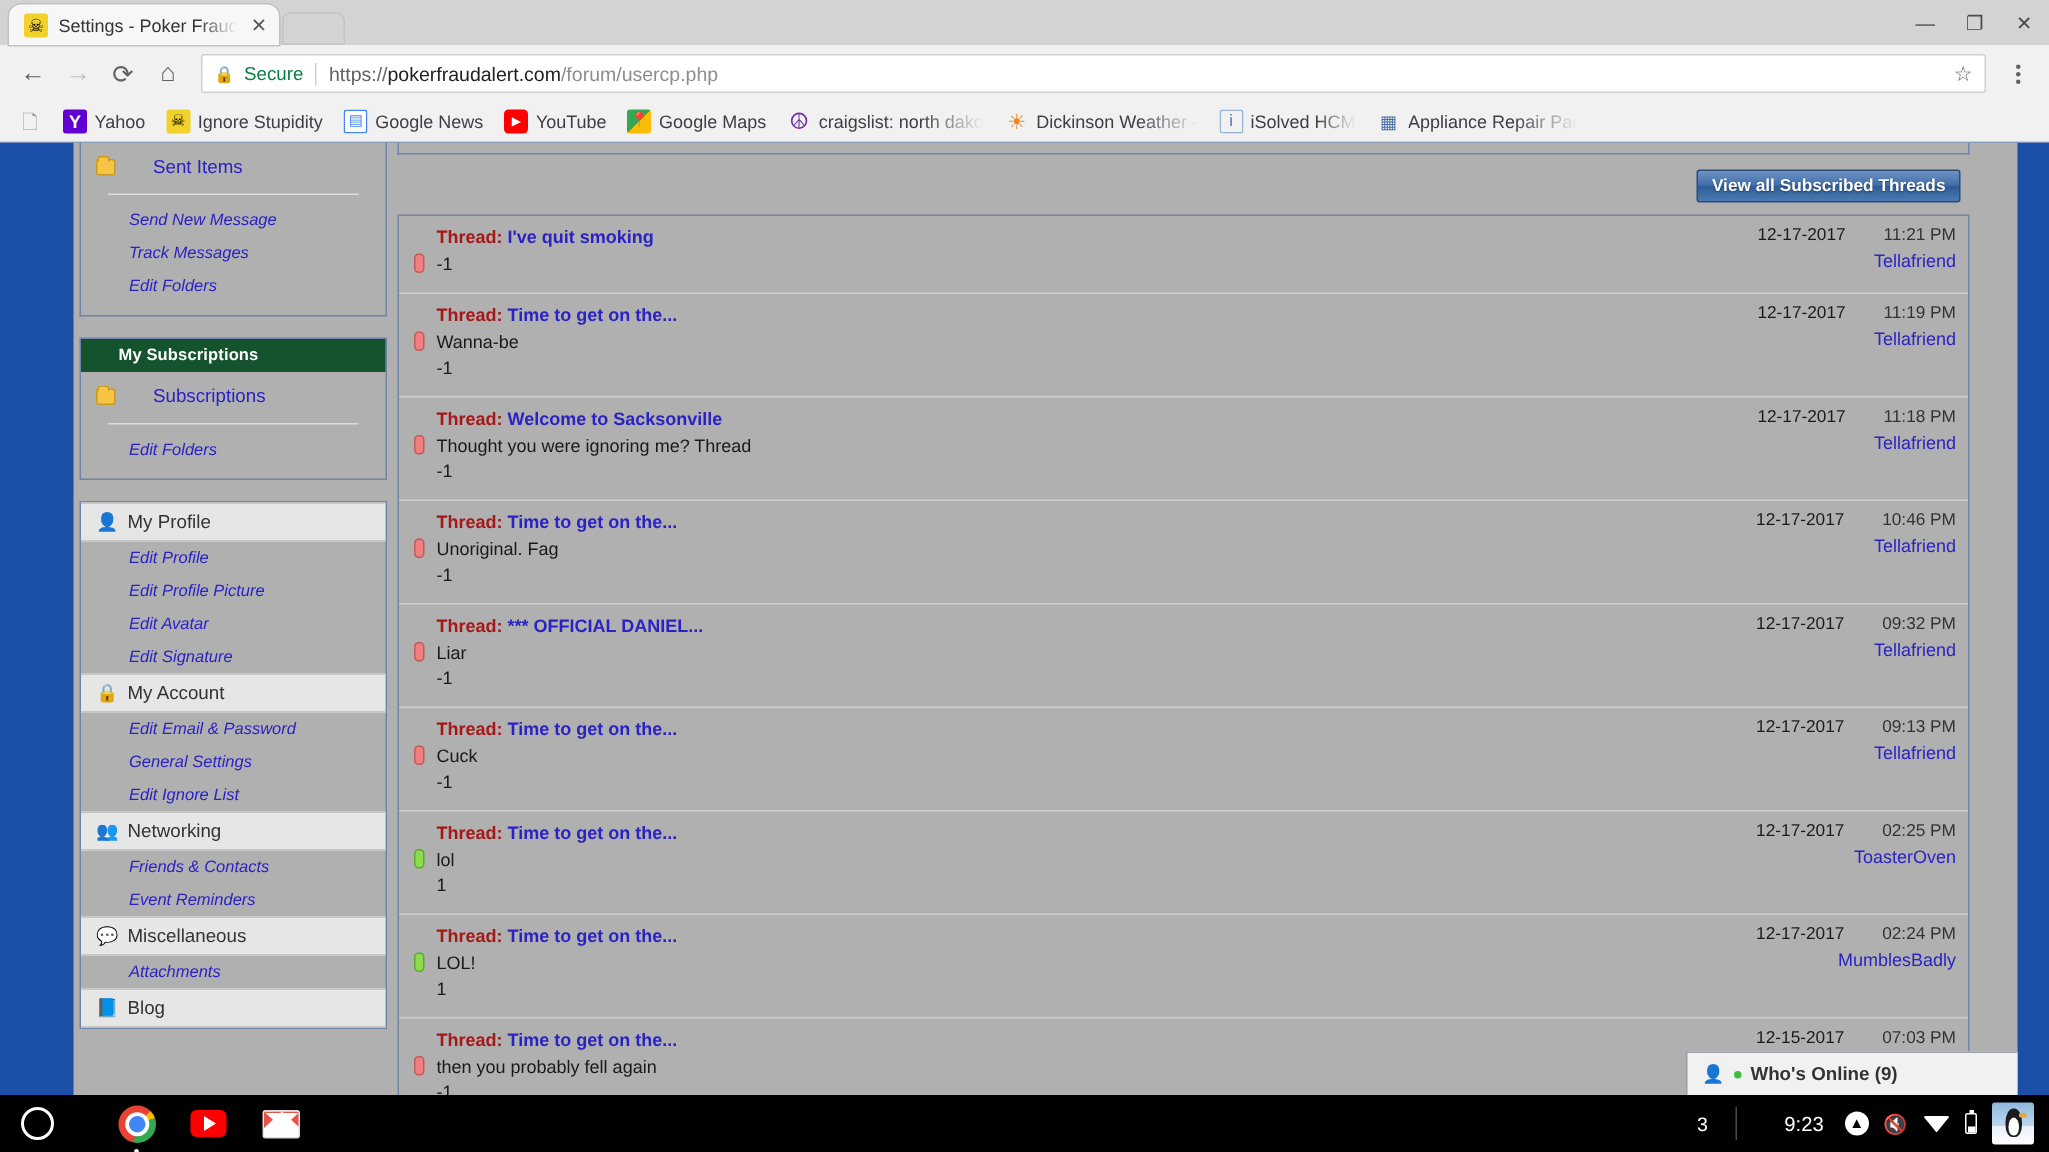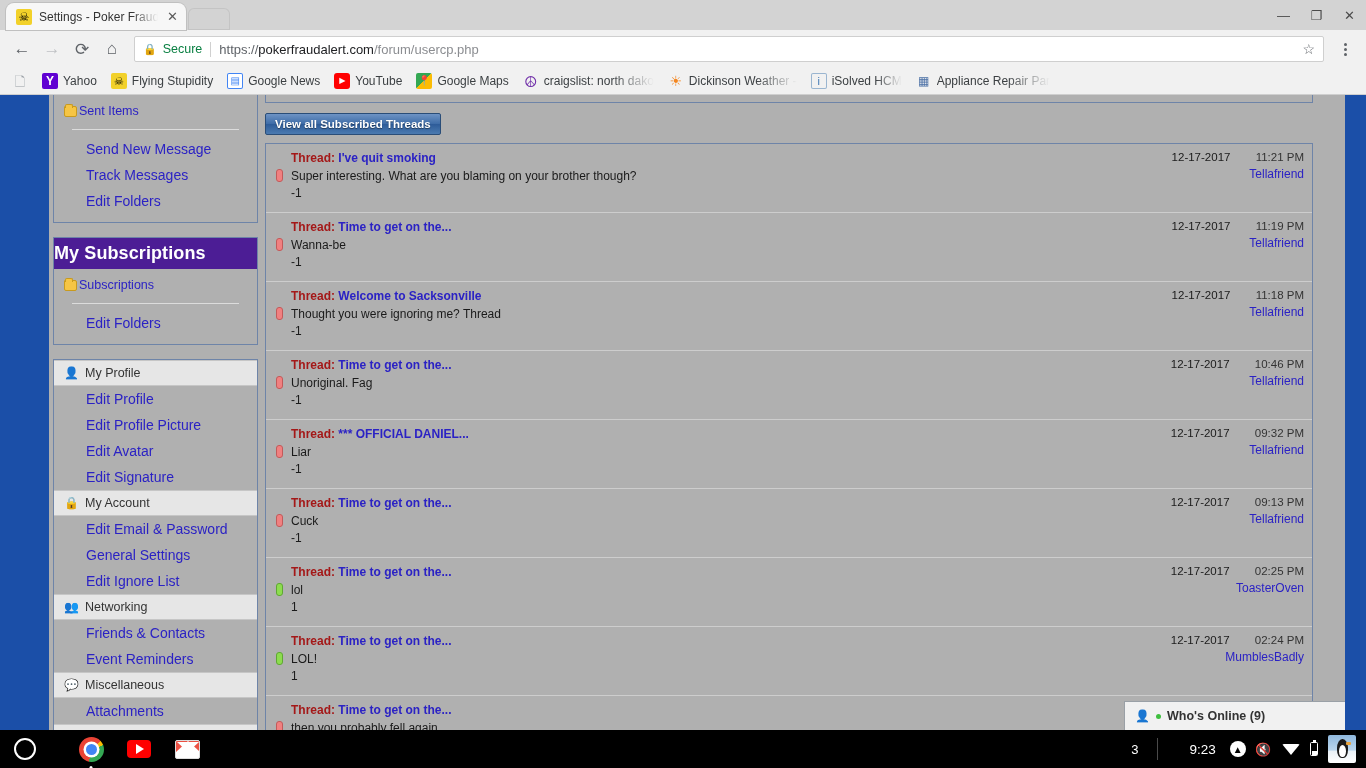--- a/index.html
+++ b/index.html
@@ -223,7 +223,7 @@
       </div>
       <div class="bm">
         <span class="bm-ico ico-skull">☠</span>
-        <span class="bm-label">Flying Stupidity</span>
+        <span class="bm-label">Ignore Stupidity</span>
       </div>
       <div class="bm">
         <span class="bm-ico ico-news">▤</span>

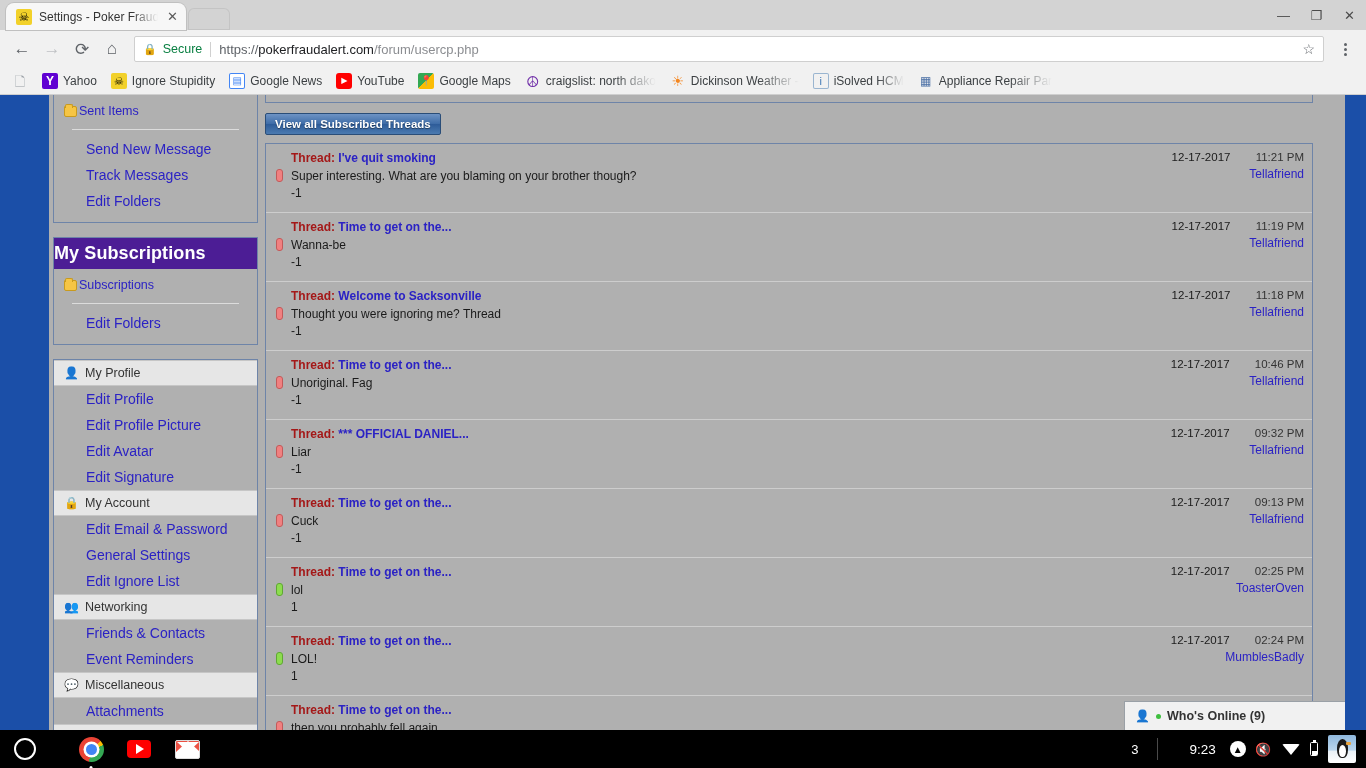--- a/index.html
+++ b/index.html
@@ -90,7 +90,7 @@
     padding: 5px 0; letter-spacing: .1px;
   }
   .panel-body { padding: 4px 0 8px 0; }
-  .nav-row { display: flex; align-items: center; gap: 2px; padding: 5px 10px; font-size: 12.5px; }
+  .nav-row { display: flex; align-items: center; gap: 25px; padding: 5px 10px; font-size: 12.5px; }
   .nav-row a { color: #2b22c4; text-decoration: none; cursor: pointer; }
   .folder-ico { width: 13px; height: 11px; background: #f6c544; border: 1px solid #c89a1e; border-radius: 1px 2px 2px 2px; position: relative; flex: 0 0 auto; }
   .folder-ico::before { content:''; position:absolute; top:-3px; left:0; width:6px; height:3px; background:#f6c544; border:1px solid #c89a1e; border-bottom:none; border-radius:2px 2px 0 0; }

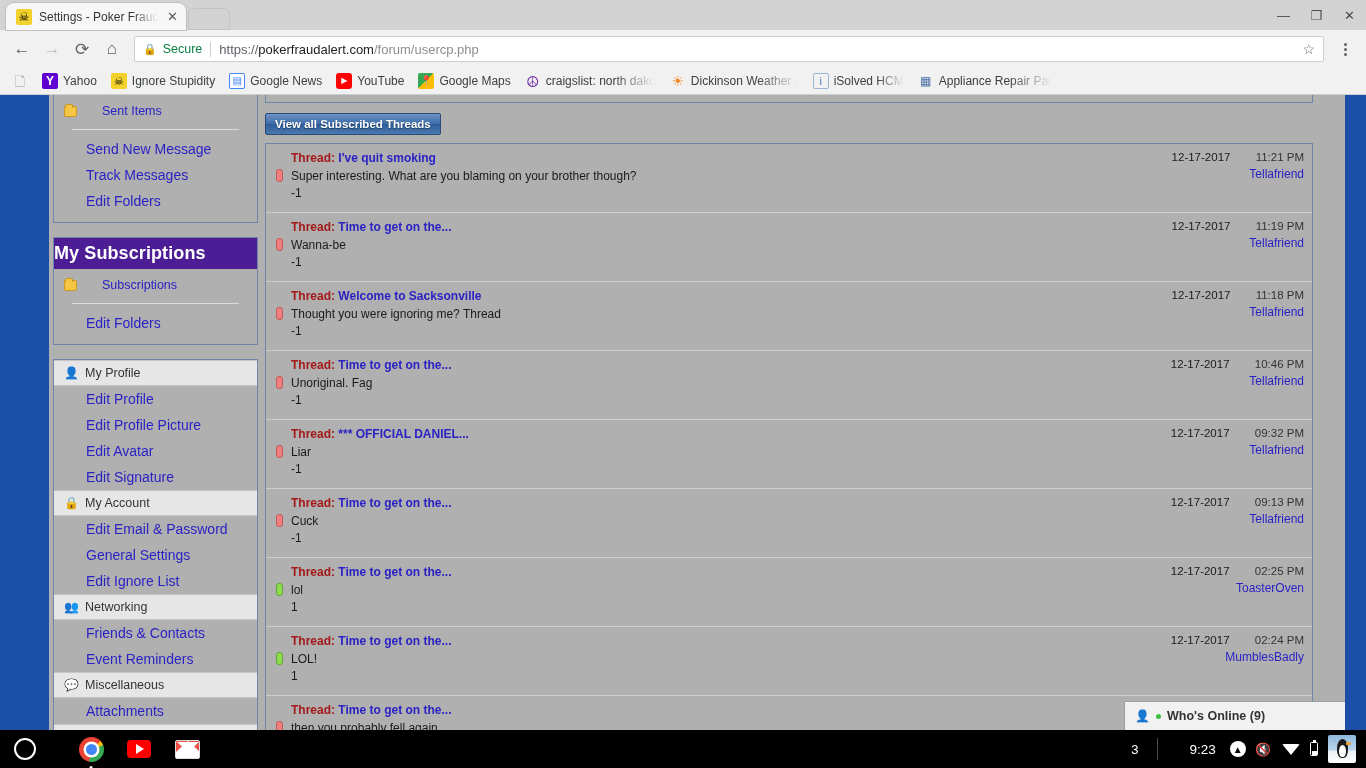--- a/index.html
+++ b/index.html
@@ -109,7 +109,7 @@
   .main { position: absolute; left: 216px; top: 0; width: 1048px; }
   .topcut { height: 8px; border-left: 1px solid #6e84a8; border-right: 1px solid #6e84a8; border-bottom: 1px solid #6e84a8; background: #b0b0b0; margin-bottom: 10px; position: relative; }
   .topcut::before { content:''; position:absolute; left:0; right:0; top:-3px; height:3px; background:#f5f5f5; }
-  .btnrow { display: flex; justify-content: flex-start; padding: 0 6px 8px 0; }
+  .btnrow { display: flex; justify-content: flex-end; padding: 0 6px 8px 0; }
   .blue-btn {
     background: linear-gradient(to bottom, #6e93c4 0%, #3f6da8 48%, #2e5c99 52%, #4b7ab0 100%);
     color: #fff; font-size: 11.5px; font-weight: bold; padding: 4px 9px;

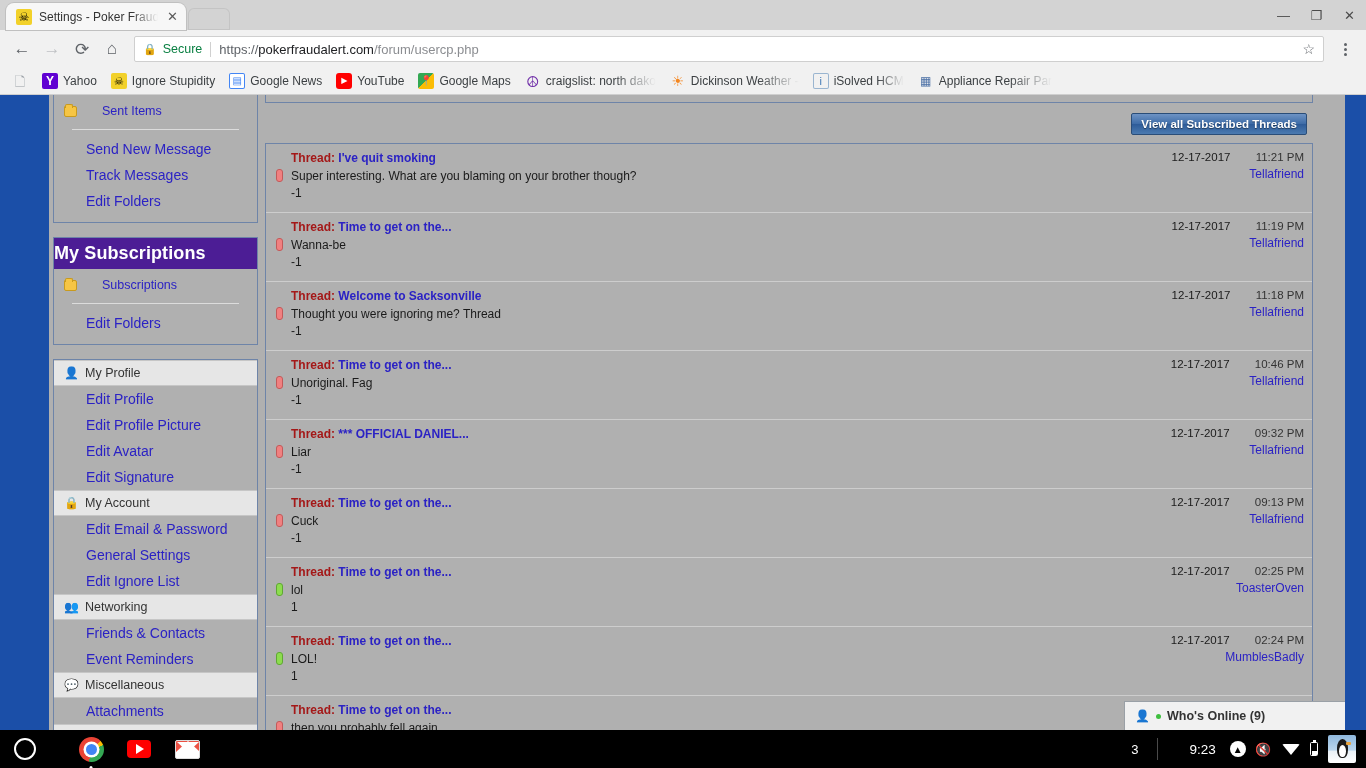--- a/index.html
+++ b/index.html
@@ -95,7 +95,7 @@
   .folder-ico { width: 13px; height: 11px; background: #f6c544; border: 1px solid #c89a1e; border-radius: 1px 2px 2px 2px; position: relative; flex: 0 0 auto; }
   .folder-ico::before { content:''; position:absolute; top:-3px; left:0; width:6px; height:3px; background:#f6c544; border:1px solid #c89a1e; border-bottom:none; border-radius:2px 2px 0 0; }
   .hr { height: 1px; background: #dcdcdc; margin: 6px 18px 6px 18px; }
-  .sub-link { padding: 5px 10px 5px 32px; font-size: 14px; }
+  .sub-link { padding: 5px 10px 5px 32px; font-size: 11px; font-style: italic; }
   .sub-link a { color: #2b22c4; text-decoration: none; cursor: pointer; }
   .group-row {
     display: flex; align-items: center; gap: 7px;

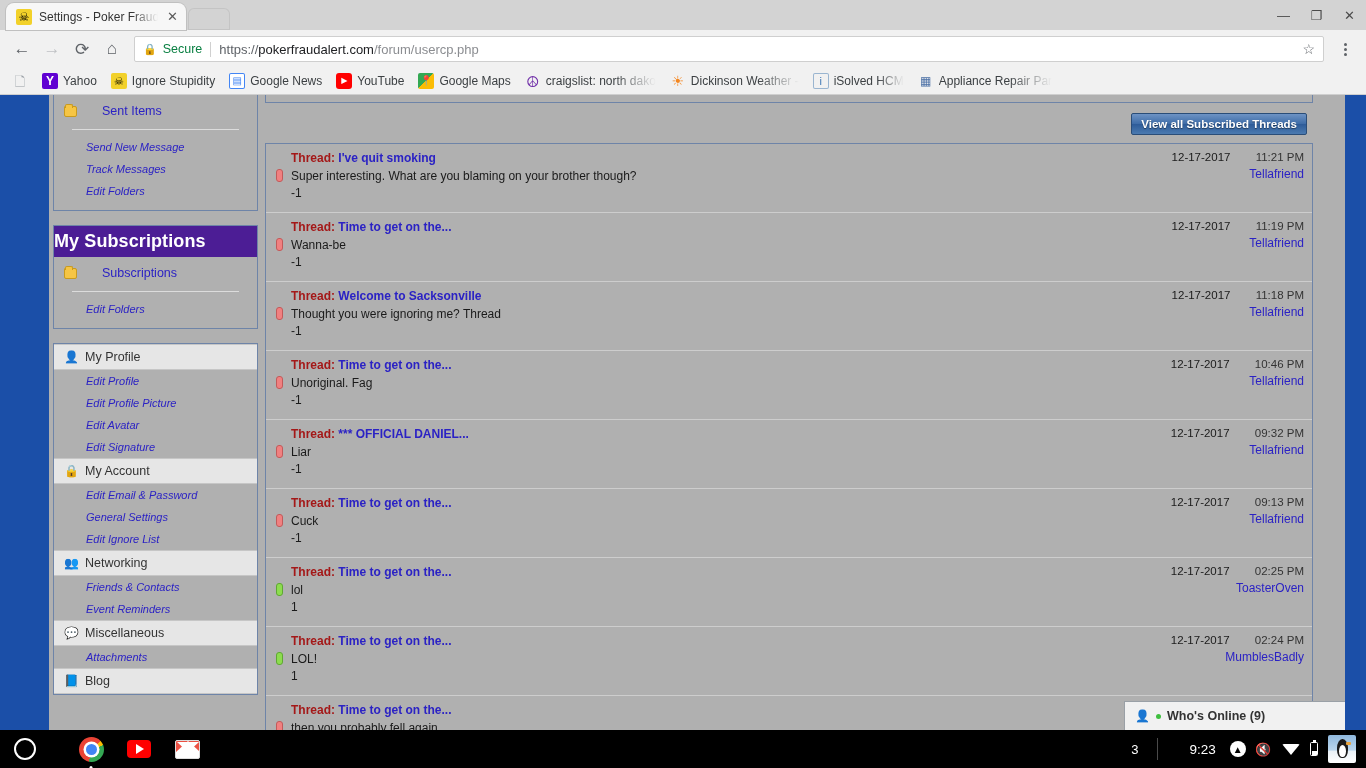--- a/index.html
+++ b/index.html
@@ -336,7 +336,6 @@
                 <span class="rep-ico neg"></span>
                 <div class="rep-main">
                   <div class="rep-thread"><span>Thread: </span><span class="tl">I've quit smoking</span></div>
-                  <div class="rep-comment">Super interesting. What are you blaming on your brother though?</div>
                   <div class="rep-score">-1</div>
                 </div>
                 <div class="rep-meta">

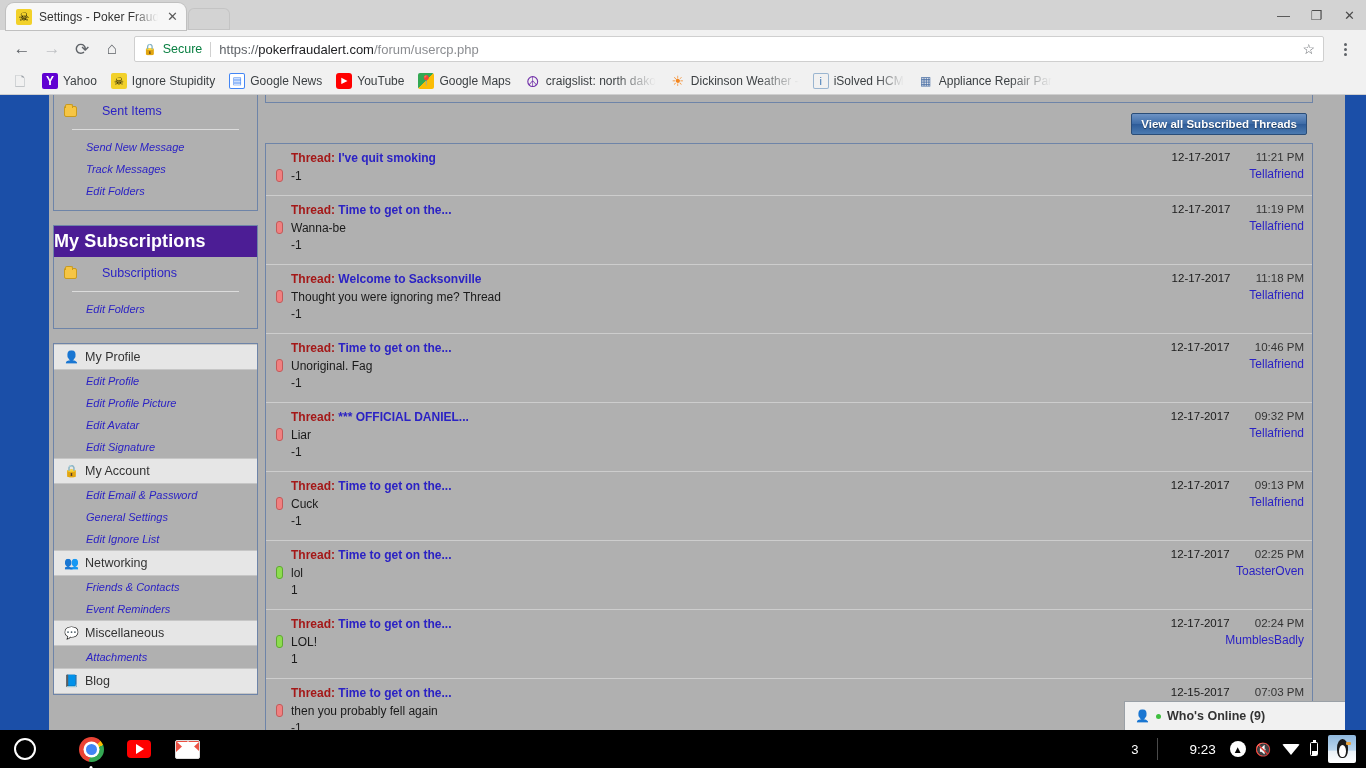--- a/index.html
+++ b/index.html
@@ -86,8 +86,8 @@
   .panel { border: 1px solid #6e84a8; background: #b0b0b0; margin-bottom: 14px; }
   .panel.cut { border-top: none; }
   .panel-head {
-    background: #4c1d95; color: #fff; font-size: 18px; font-weight: bold;
-    padding: 5px 0; letter-spacing: .1px;
+    background: #14532d; color: #fff; font-size: 11px; font-weight: bold;
+    padding: 5px 25px; letter-spacing: .1px;
   }
   .panel-body { padding: 4px 0 8px 0; }
   .nav-row { display: flex; align-items: center; gap: 25px; padding: 5px 10px; font-size: 12.5px; }

